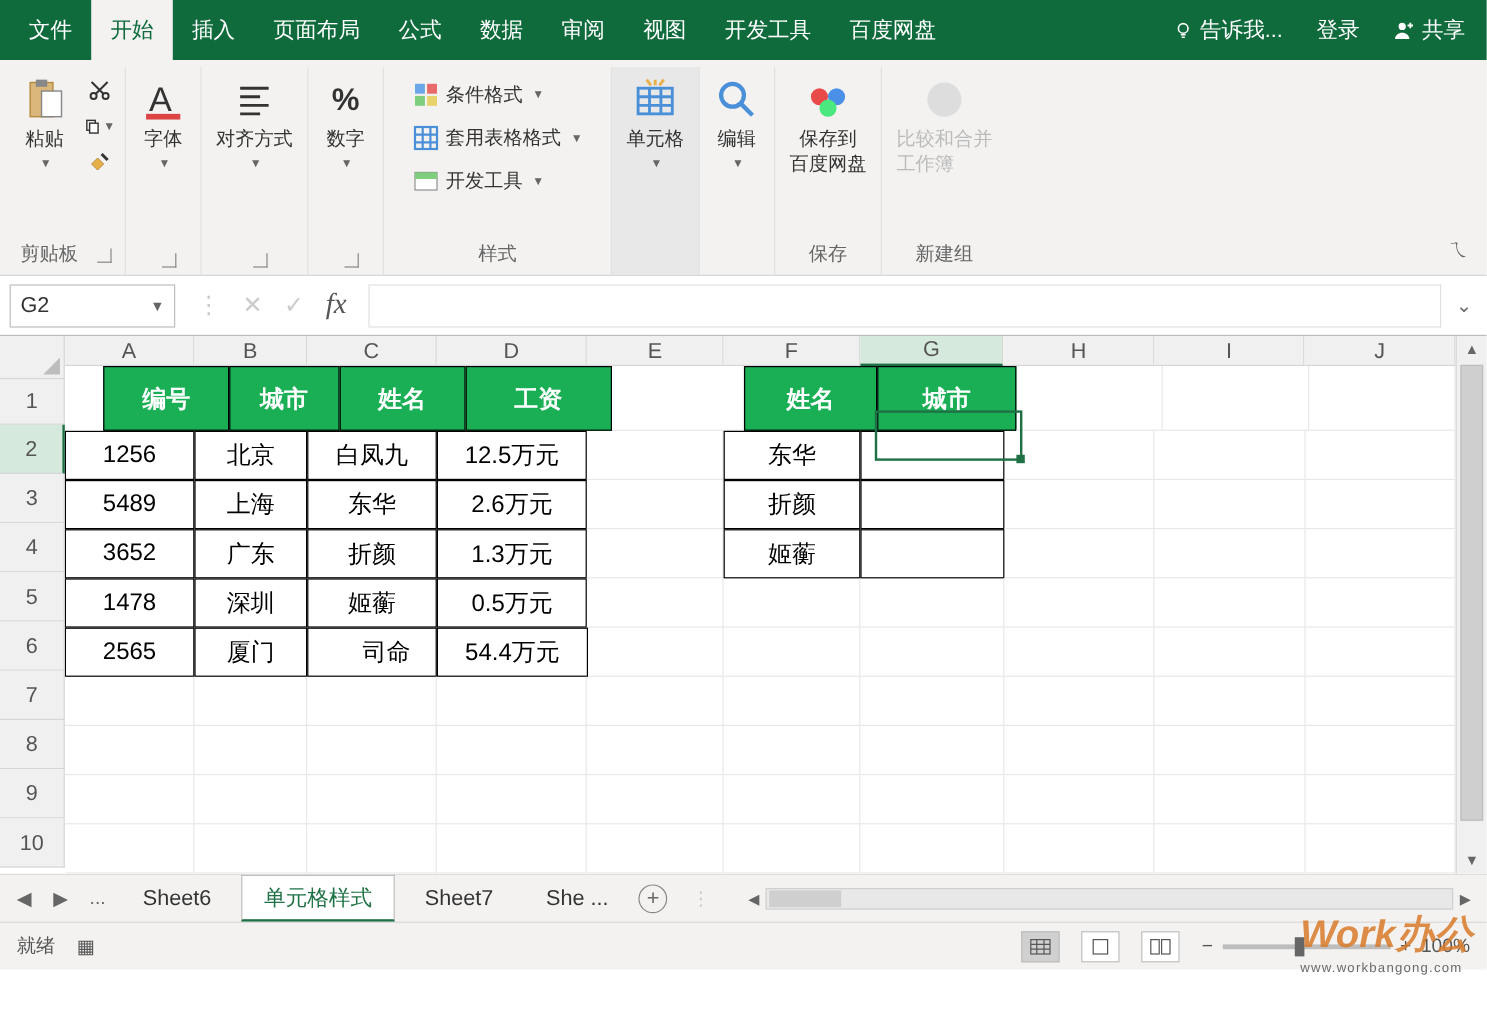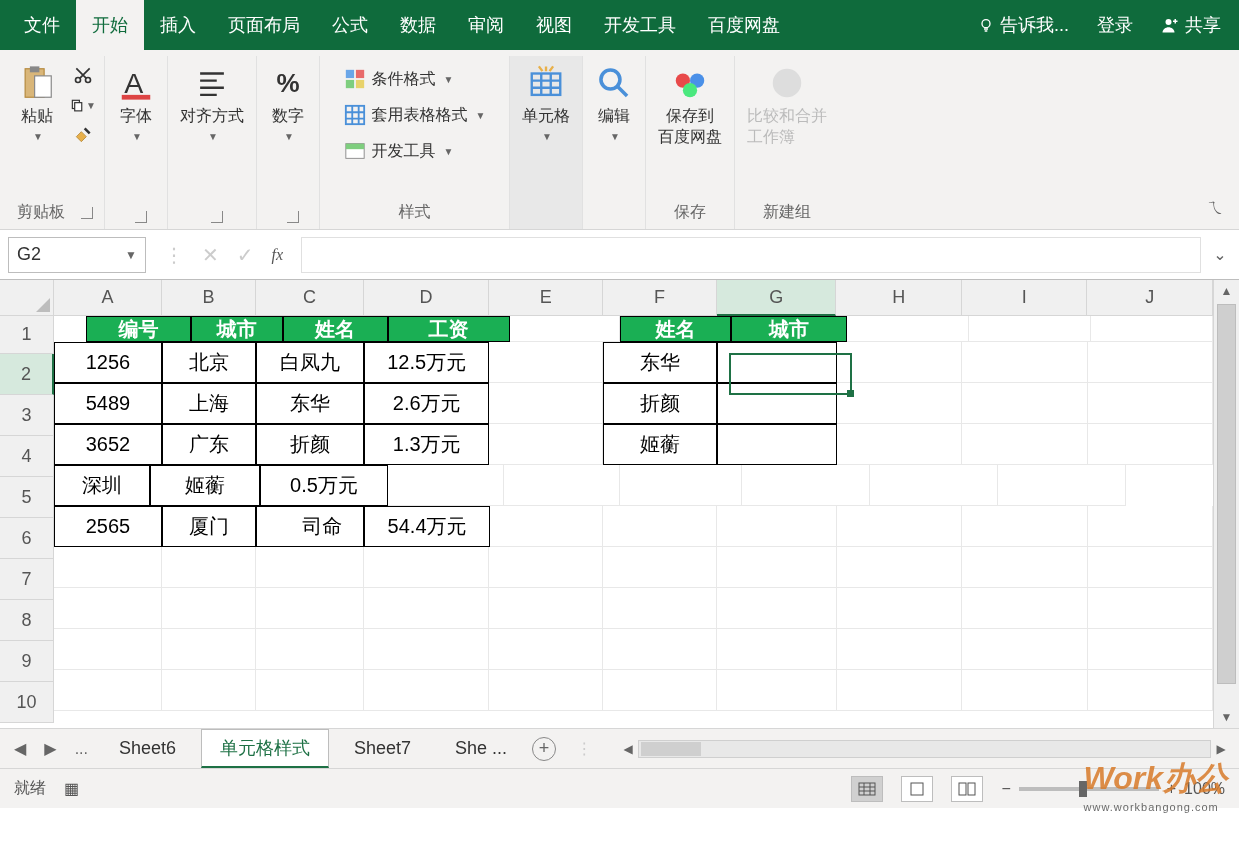--- a/index.html
+++ b/index.html
@@ -31,7 +31,7 @@
 .namebox { width: 138px; height: 36px; border: 1px solid #bdbdbd; display: flex; align-items: center; padding: 0 8px; font-size: 18px; color: #333; background: #fff;}
 .namebox .ddc { margin-left: auto; color: #666; font-size: 12px;}
 .fx-tools { display: flex; align-items: center; gap: 18px; color: #999; font-size: 20px; padding: 0 10px;}
-.fx-label { font-style: italic; font-family: "Times New Roman", serif; color: #555; font-size: 16px; }
+.fx-label { font-style: italic; font-family: "Times New Roman", serif; color: #555; font-size: 24px; }
 .formula-bar { flex: 1; height: 36px; border: 1px solid #e0e0e0; background: #fff;}
 .fb-expand { width: 22px; color: #666; display:flex; align-items:center; justify-content:center;}
 

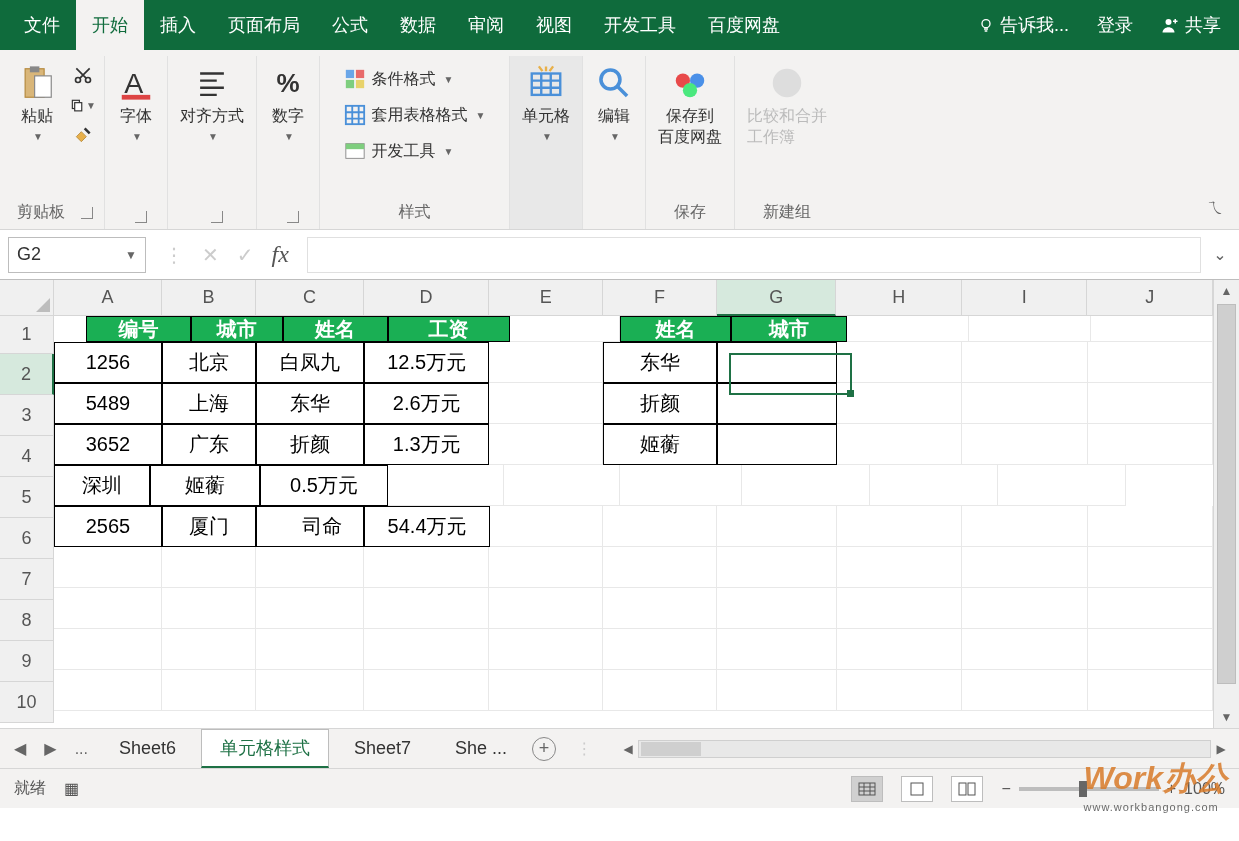--- a/index.html
+++ b/index.html
@@ -47,7 +47,7 @@
 .rowhead.sel { background: #d6e9dd; border-right: 2px solid #1e7145;}
 .grid { position: relative; flex: 1; }
 .grid-row { display: flex; height: 41px;}
-.grid-row.first { height: 26px; margin-left: 32px;}
+.grid-row.first { height: 54px; margin-left: 32px;}
 .cell { border-right: 1px solid #e8e8e8; border-bottom: 1px solid #e8e8e8; display:flex; align-items:center; justify-content:center; font-size: 20px; padding: 0 4px;}
 
 .dtab { border: 1.6px solid #000; }

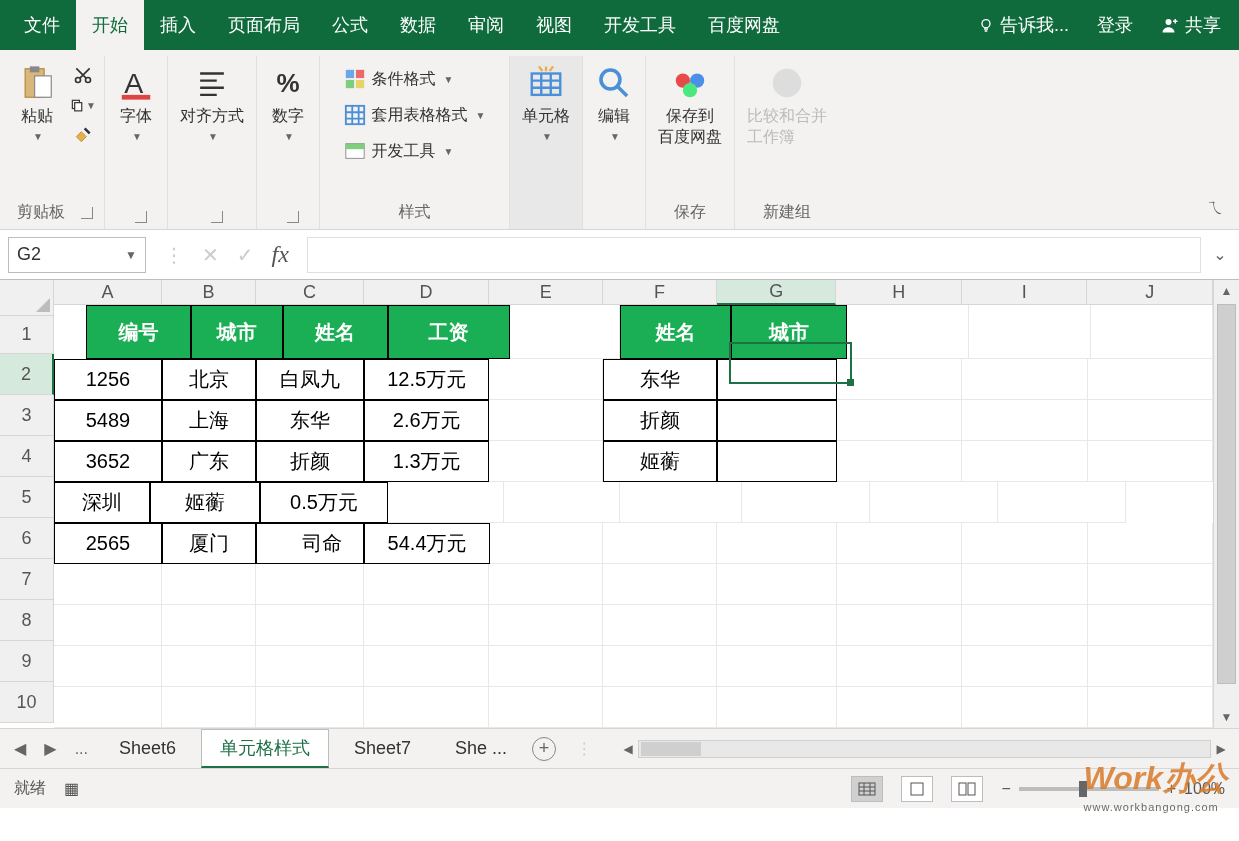--- a/index.html
+++ b/index.html
@@ -401,6 +401,7 @@
           <div class="cell " style="width: 128px;"></div>
         </div>
         <div class="grid-row">
+          <div class="cell dtab" style="width: 110px;">1478</div>
           <div class="cell dtab" style="width: 96px;">深圳</div>
           <div class="cell dtab" style="width: 110px;">姬蘅</div>
           <div class="cell dtab" style="width: 128px;">0.5万元</div>

